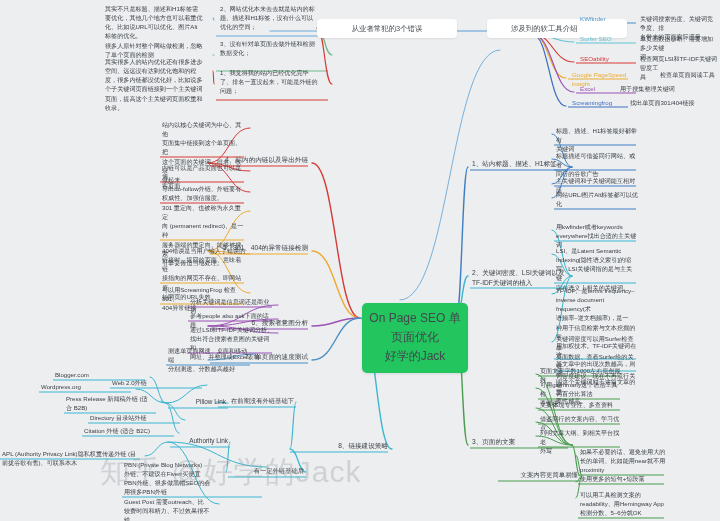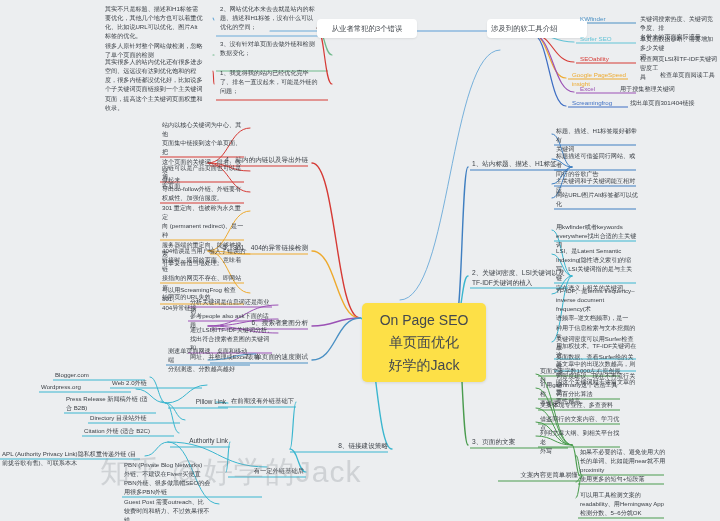--- a/index.html
+++ b/index.html
@@ -18,7 +18,7 @@
     box-shadow:0 1px 3px rgba(0,0,0,.10);line-height:1.6;
   }
   .node.topic{
-    background:#fff;border-radius:4px;padding:4px 4px;
+    background:#fff;border-radius:4px;padding:4px 24px;
     font-size:7.4px;color:#43484e;text-align:center;
     box-shadow:0 1px 2px rgba(0,0,0,.08);
   }

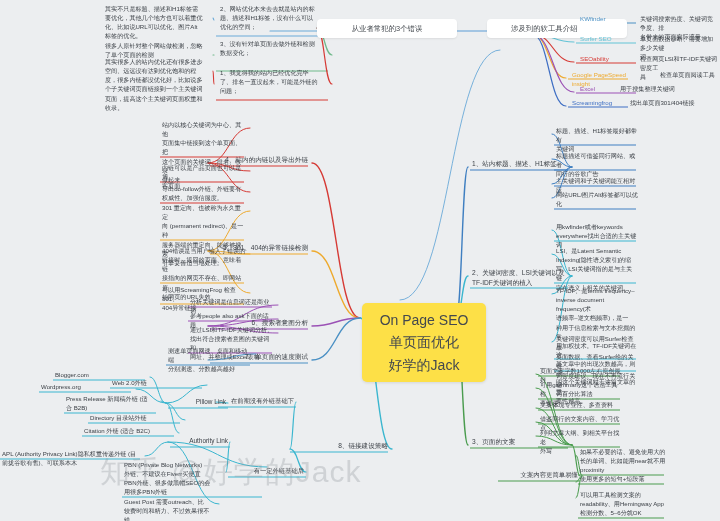--- a/index.html
+++ b/index.html
@@ -13,8 +13,8 @@
   svg.links{position:absolute;left:0;top:0;width:720px;height:521px;pointer-events:none;}
   .node{position:absolute;font-size:6.2px;line-height:1.5;color:#3a3f45;white-space:pre-wrap;}
   .node.center{
-    background:#fde047;border-radius:5px;padding:6px 16px;
-    font-size:14px;color:#43484e;text-align:center;
+    background:#22c55e;border-radius:5px;padding:6px 7px;
+    font-size:12px;color:#43484e;text-align:center;
     box-shadow:0 1px 3px rgba(0,0,0,.10);line-height:1.6;
   }
   .node.topic{

